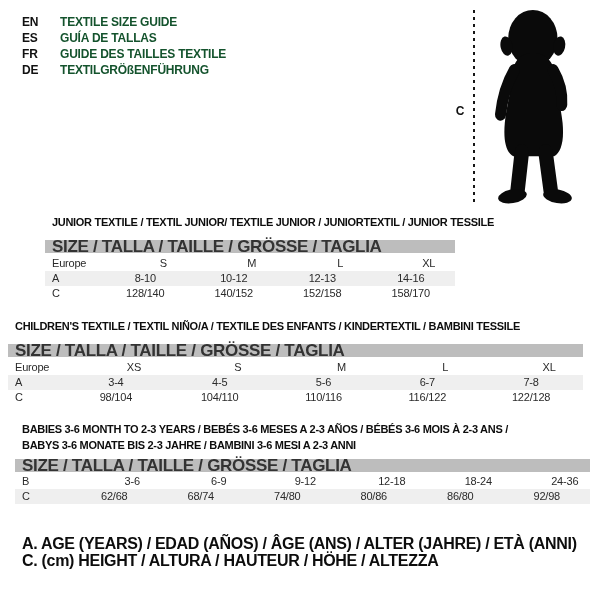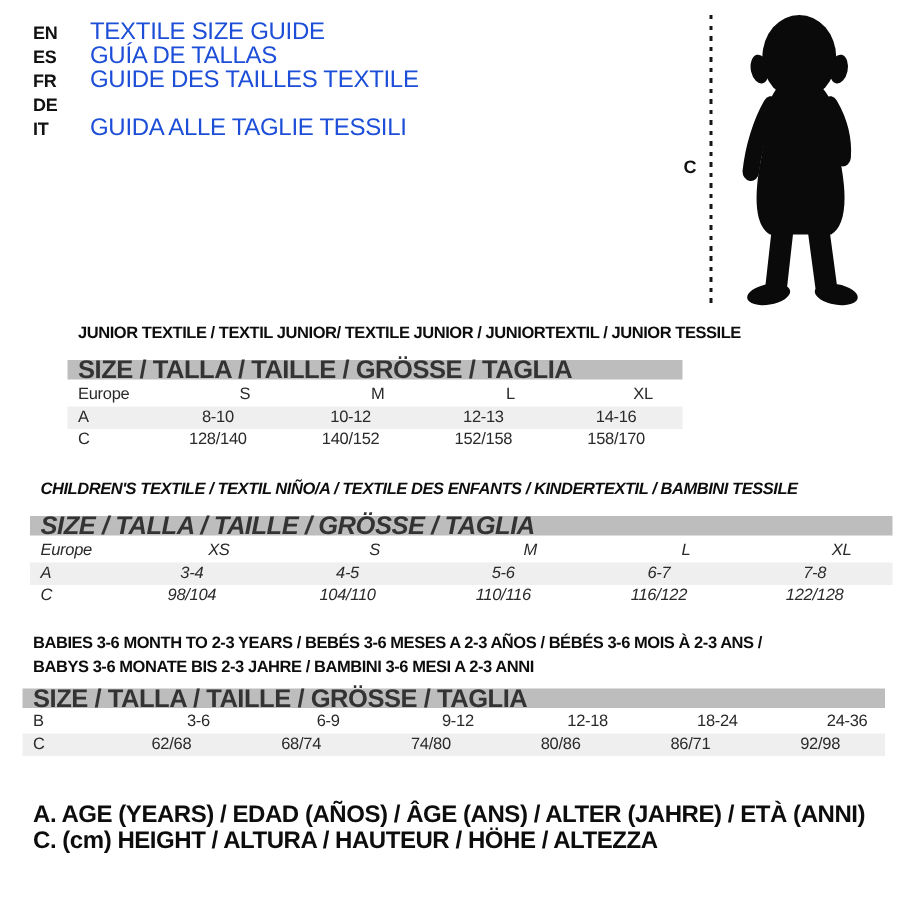--- a/index.html
+++ b/index.html
@@ -17,7 +17,7 @@
   .lang-block{position:absolute;left:22px;top:14px;}
   .lang-row{display:flex;height:16px;line-height:16px;}
   .lang-code{width:38px;font-size:12px;font-weight:700;letter-spacing:-0.2px;color:#111;}
-  .lang-title{font-size:16px;font-weight:400;letter-spacing:-0.2px;color:#1d4ed8;white-space:nowrap;}
+  .lang-title{font-size:12px;font-weight:700;letter-spacing:-0.2px;color:#14532d;white-space:nowrap;}
   
   .measure-line{
     position:absolute;left:473px;top:10px;width:2px;height:196px;

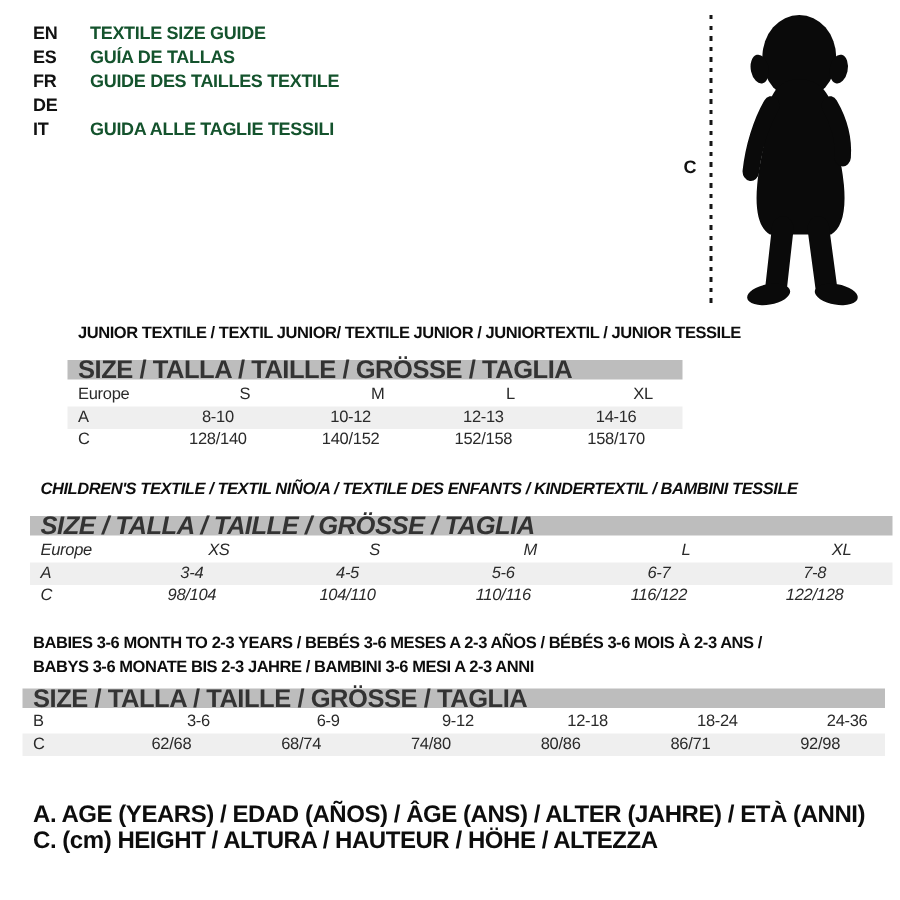--- a/index.html
+++ b/index.html
@@ -80,6 +80,7 @@
     </div>
     <div class="lang-row">
       <span class="lang-code">DE</span>
+      <span class="lang-title">TEXTILGRÖßENFÜHRUNG</span>
     </div>
     <div class="lang-row">
       <span class="lang-code">IT</span>

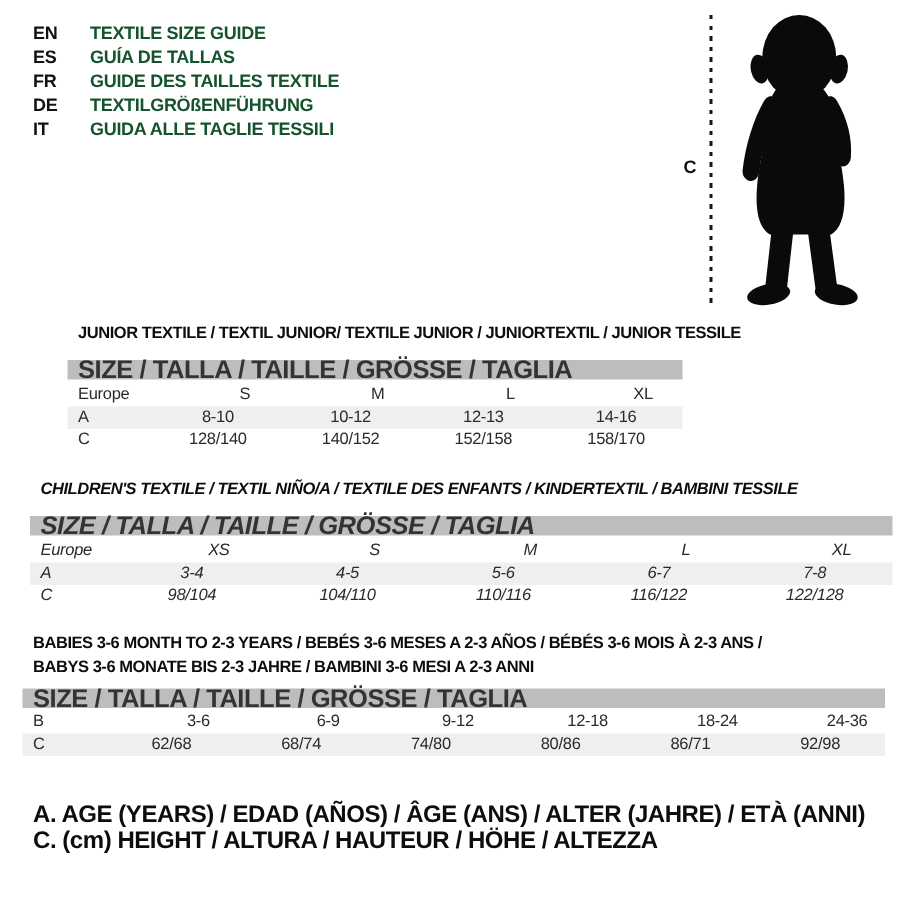--- a/index.html
+++ b/index.html
@@ -81,10 +81,6 @@
     <div class="lang-row">
       <span class="lang-code">DE</span>
       <span class="lang-title">TEXTILGRÖßENFÜHRUNG</span>
-    </div>
-    <div class="lang-row">
-      <span class="lang-code">IT</span>
-      <span class="lang-title">GUIDA ALLE TAGLIE TESSILI</span>
     </div>
   </div>
 

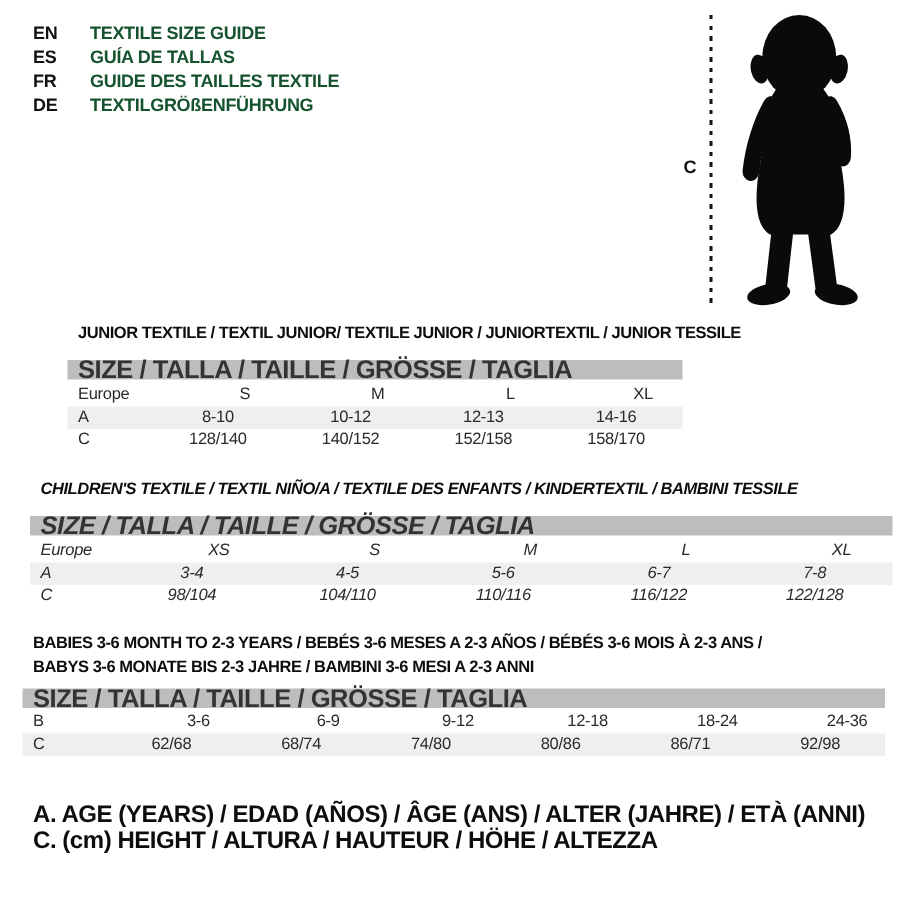--- a/index.html
+++ b/index.html
@@ -31,7 +31,7 @@
   
   .tbl-sec{position:absolute;}
   .sec-1{left:15px;top:216px;width:410px;margin-left:30px;}
-  .sec-2{left:20px;top:320px;width:575px;font-style:italic;}
+  .sec-2{left:8px;top:320px;width:575px;}
   .sec-3{left:15px;top:423px;width:575px;}
   .tbl-title{
     font-size:11px;font-weight:700;letter-spacing:-0.3px;color:#0d0d0d;

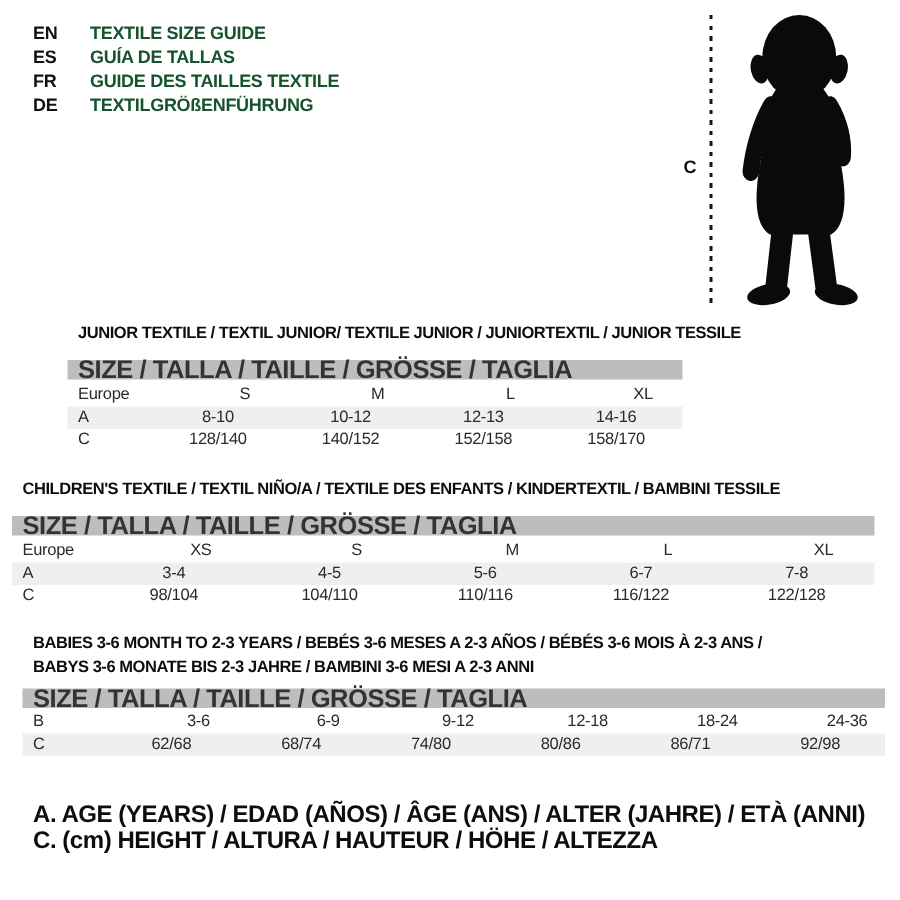--- a/index.html
+++ b/index.html
@@ -179,7 +179,7 @@
       <span class="cell">68/74</span>
       <span class="cell">74/80</span>
       <span class="cell">80/86</span>
-      <span class="cell">86/71</span>
+      <span class="cell">86/80</span>
       <span class="cell">92/98</span>
     </div>
   </section>

